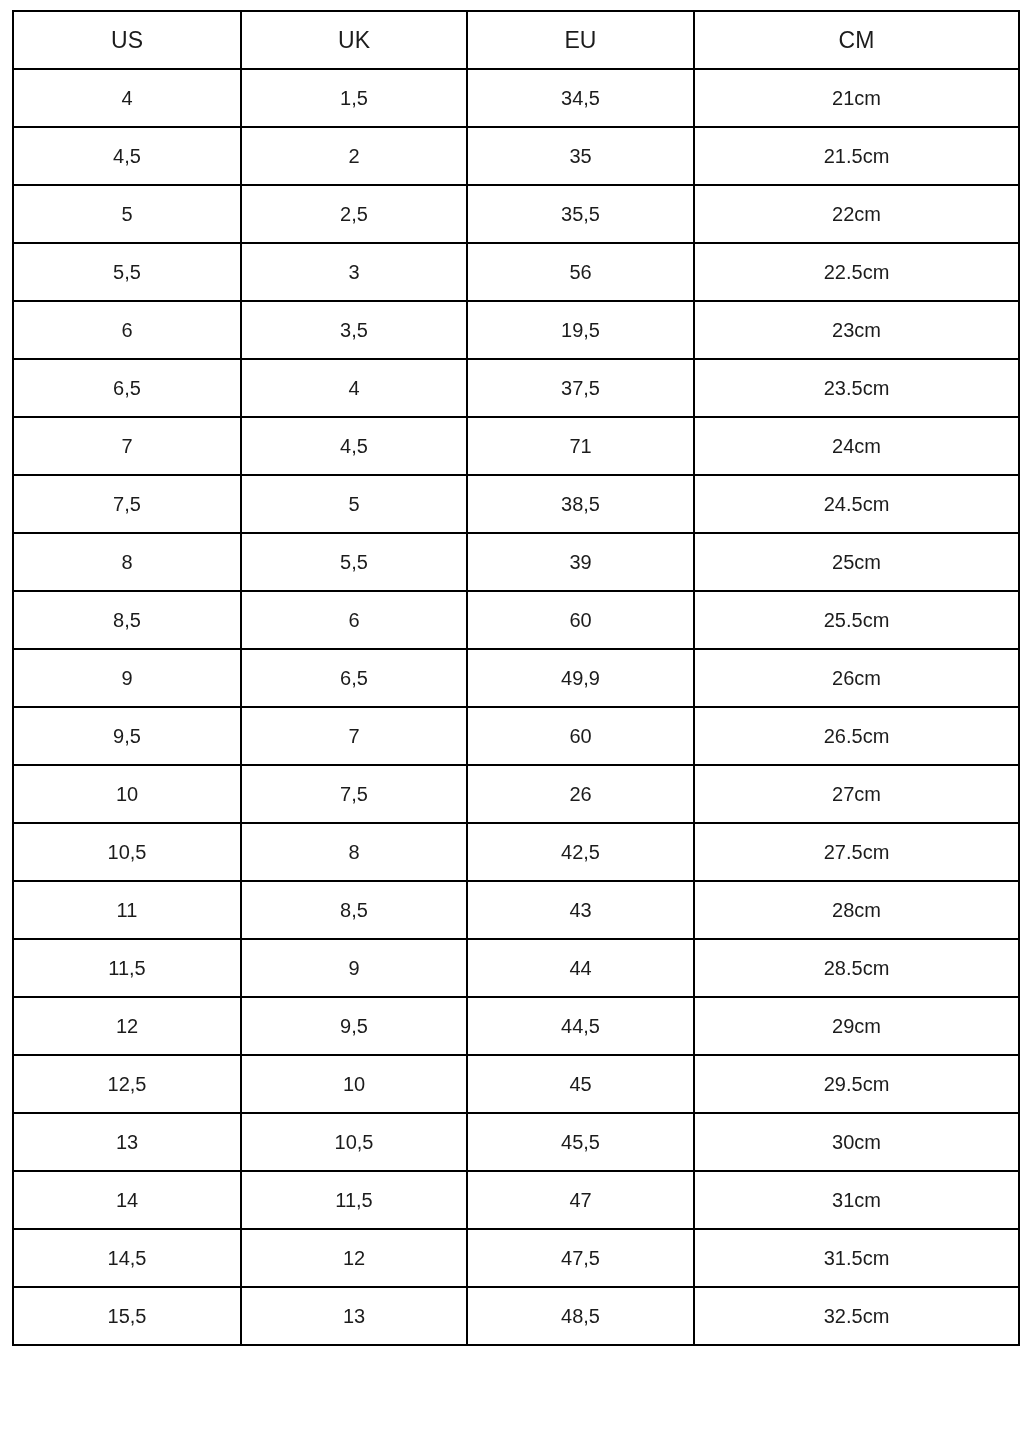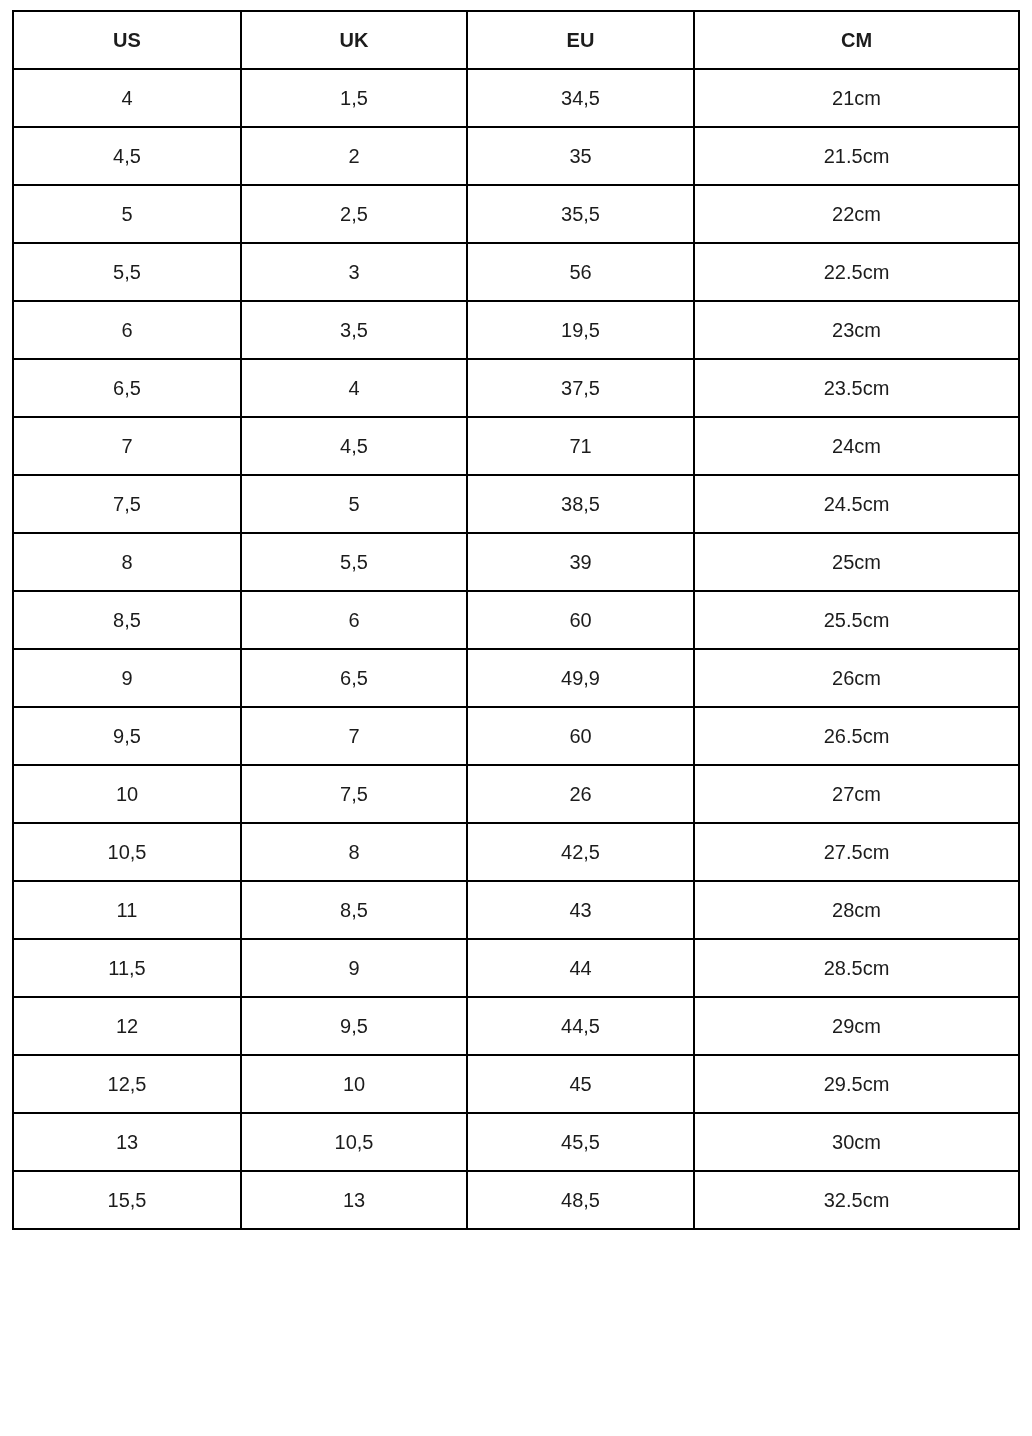--- a/index.html
+++ b/index.html
@@ -47,8 +47,7 @@
   }
 
   table.size-chart th {
-    font-size: 20px;
-    font-weight: bold;
+    font-size: 23px;
   }
 </style>
 </head>

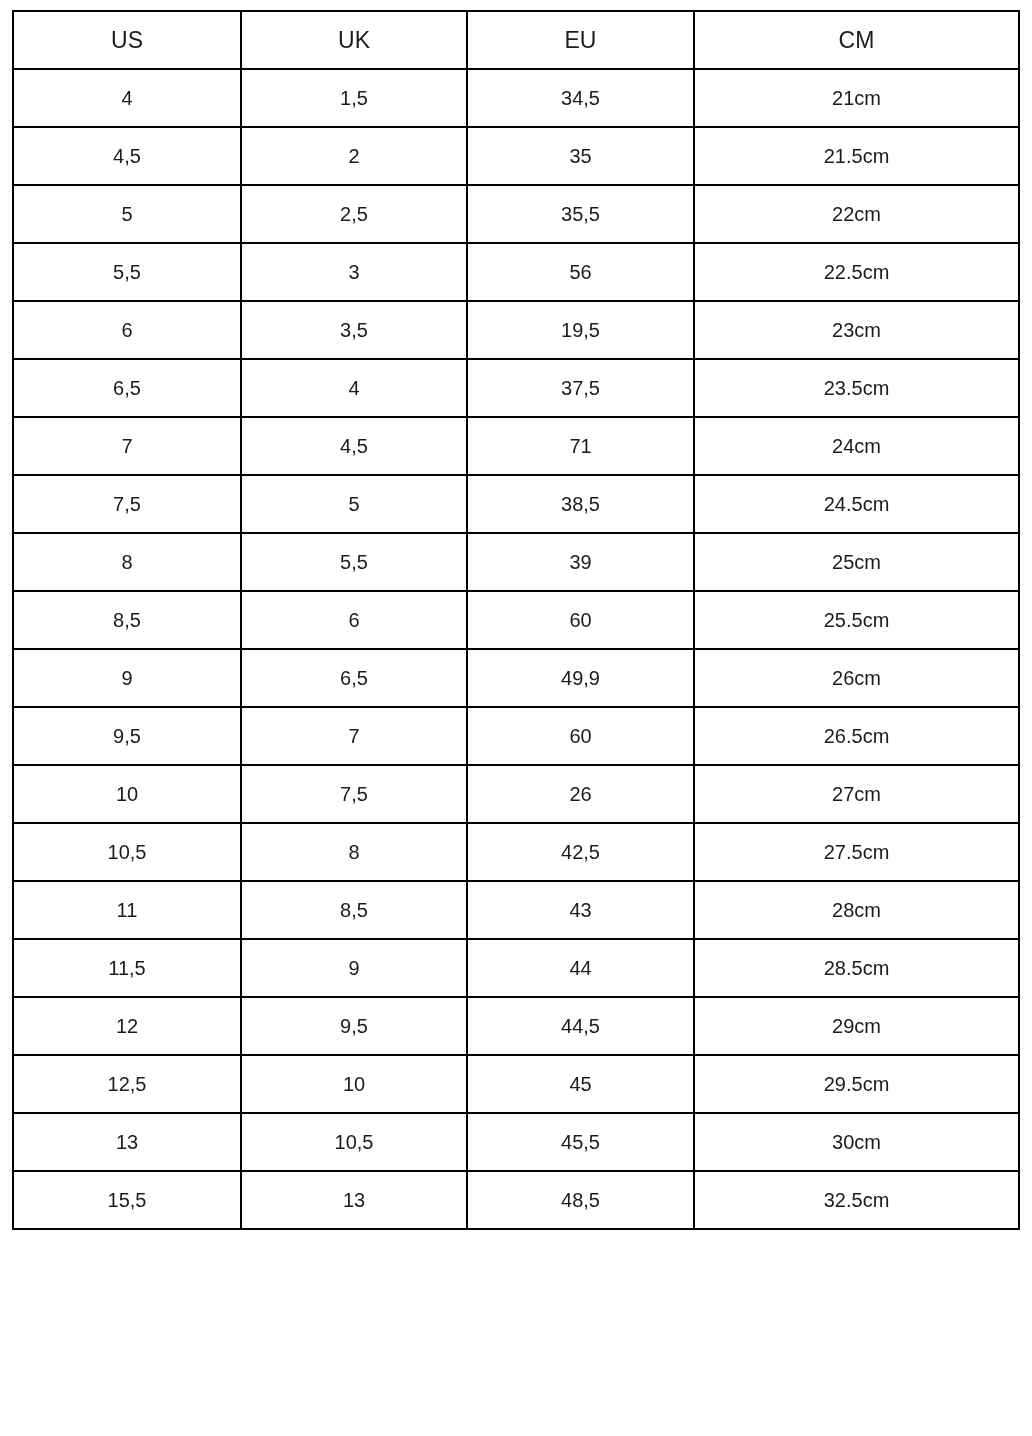--- a/index.html
+++ b/index.html
@@ -185,6 +185,12 @@
           <td>30cm</td>
         </tr>
         <tr>
+          <td>14</td>
+          <td>11,5</td>
+          <td>47</td>
+          <td>31cm</td>
+        </tr>
+        <tr>
           <td>15,5</td>
           <td>13</td>
           <td>48,5</td>

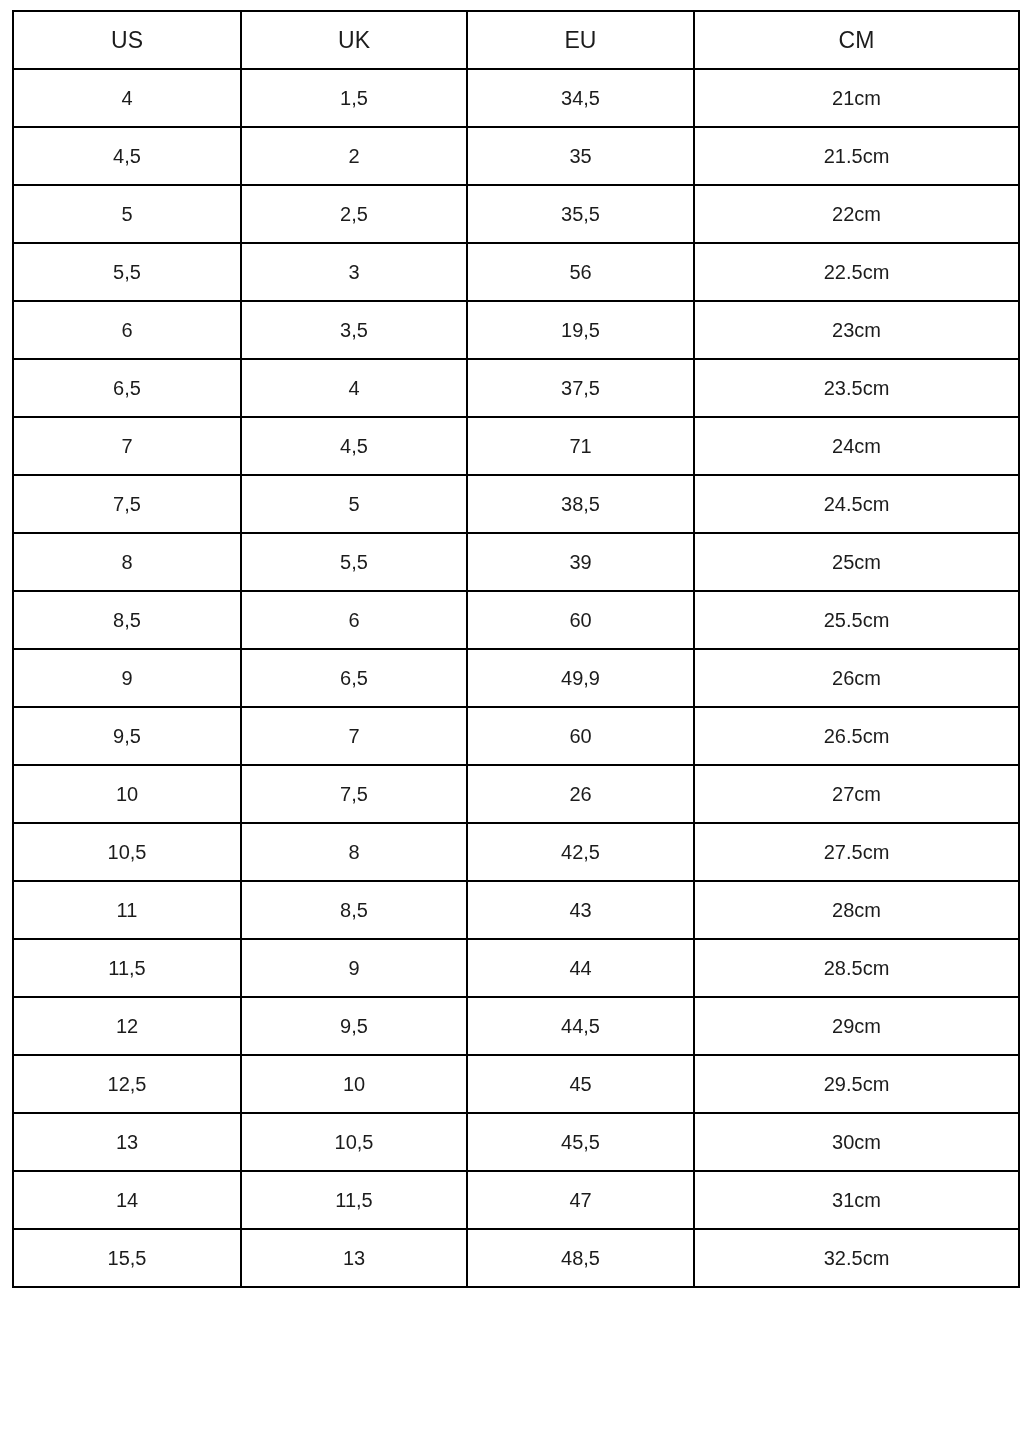--- a/index.html
+++ b/index.html
@@ -191,6 +191,12 @@
           <td>31cm</td>
         </tr>
         <tr>
+          <td>14,5</td>
+          <td>12</td>
+          <td>47,5</td>
+          <td>31.5cm</td>
+        </tr>
+        <tr>
           <td>15,5</td>
           <td>13</td>
           <td>48,5</td>

